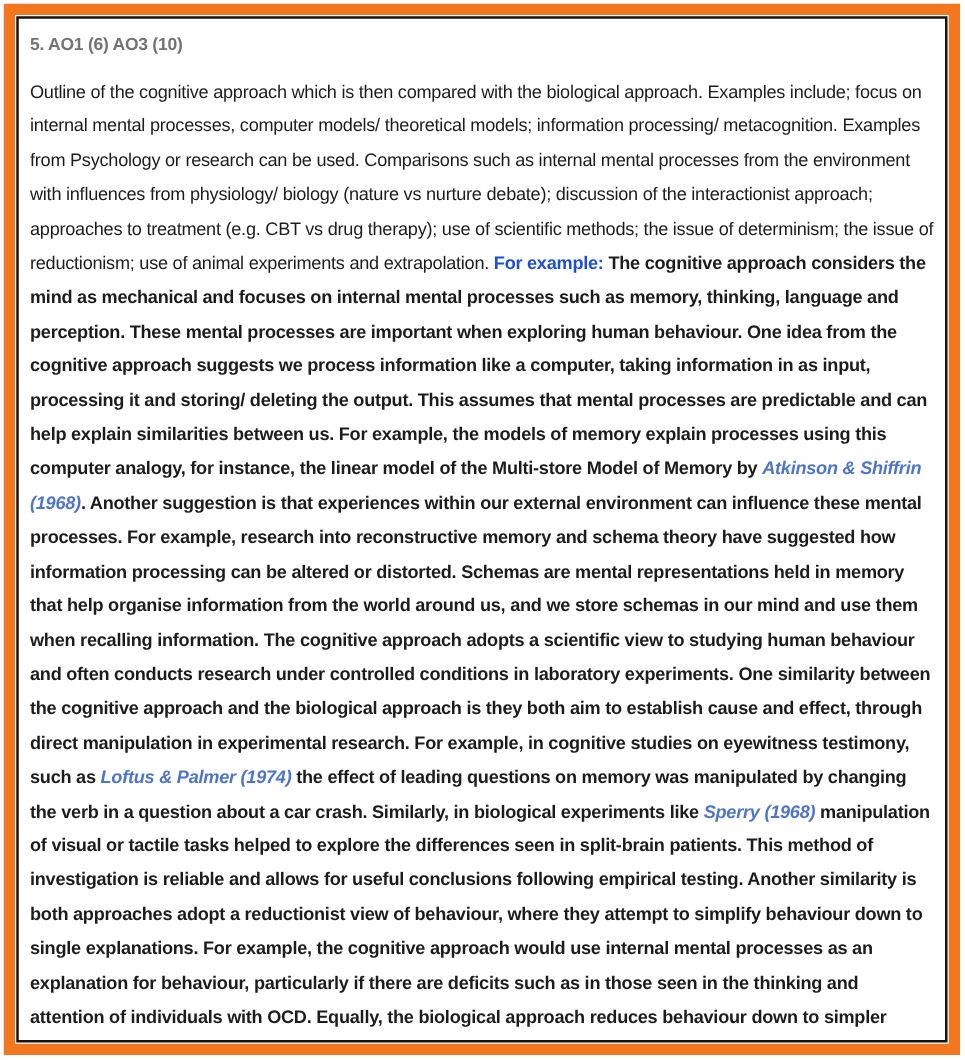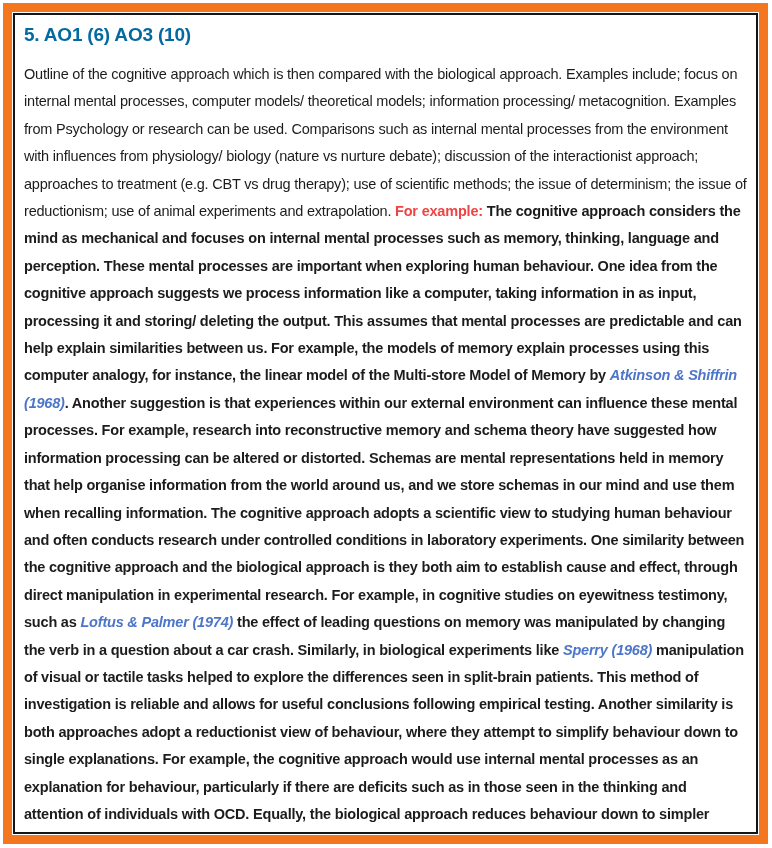--- a/index.html
+++ b/index.html
@@ -31,9 +31,9 @@
     background: #ffffff;
   }
   .question-header {
-    font-size: 19px;
+    font-size: 14px;
     font-weight: bold;
-    color: #0369a1;
+    color: #737373;
     margin: 2px 0 14px 0;
     letter-spacing: -0.2px;
     line-height: 24px;

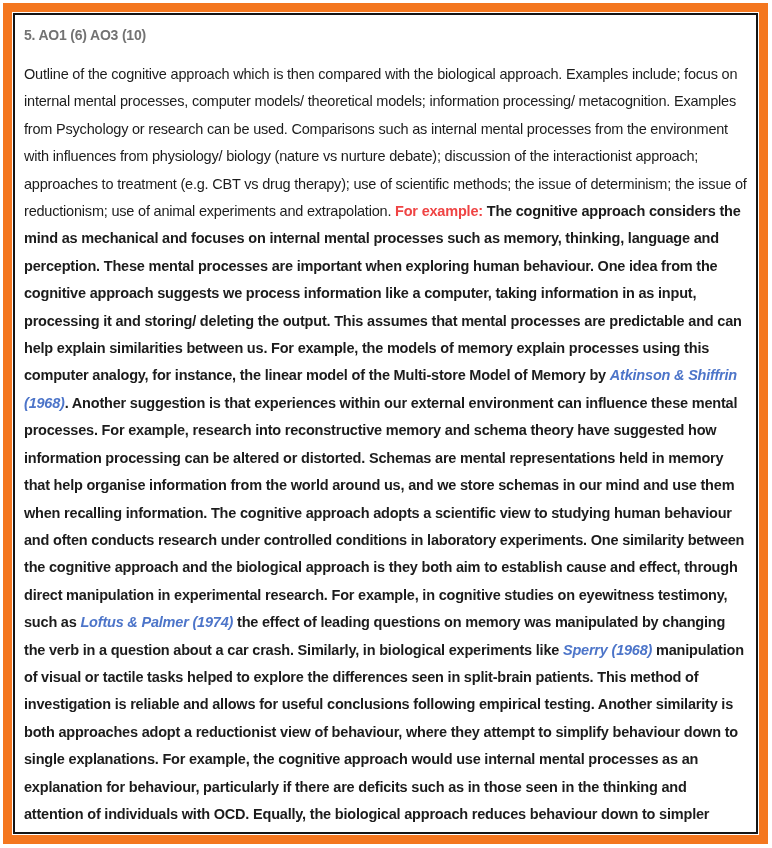--- a/index.html
+++ b/index.html
@@ -54,7 +54,7 @@
   .seg-red {
     font-weight: bold;
     font-style: normal;
-    color: #ef4444;
+    color: #1d4ed8;
   }
   .seg-bi {
     font-weight: bold;

